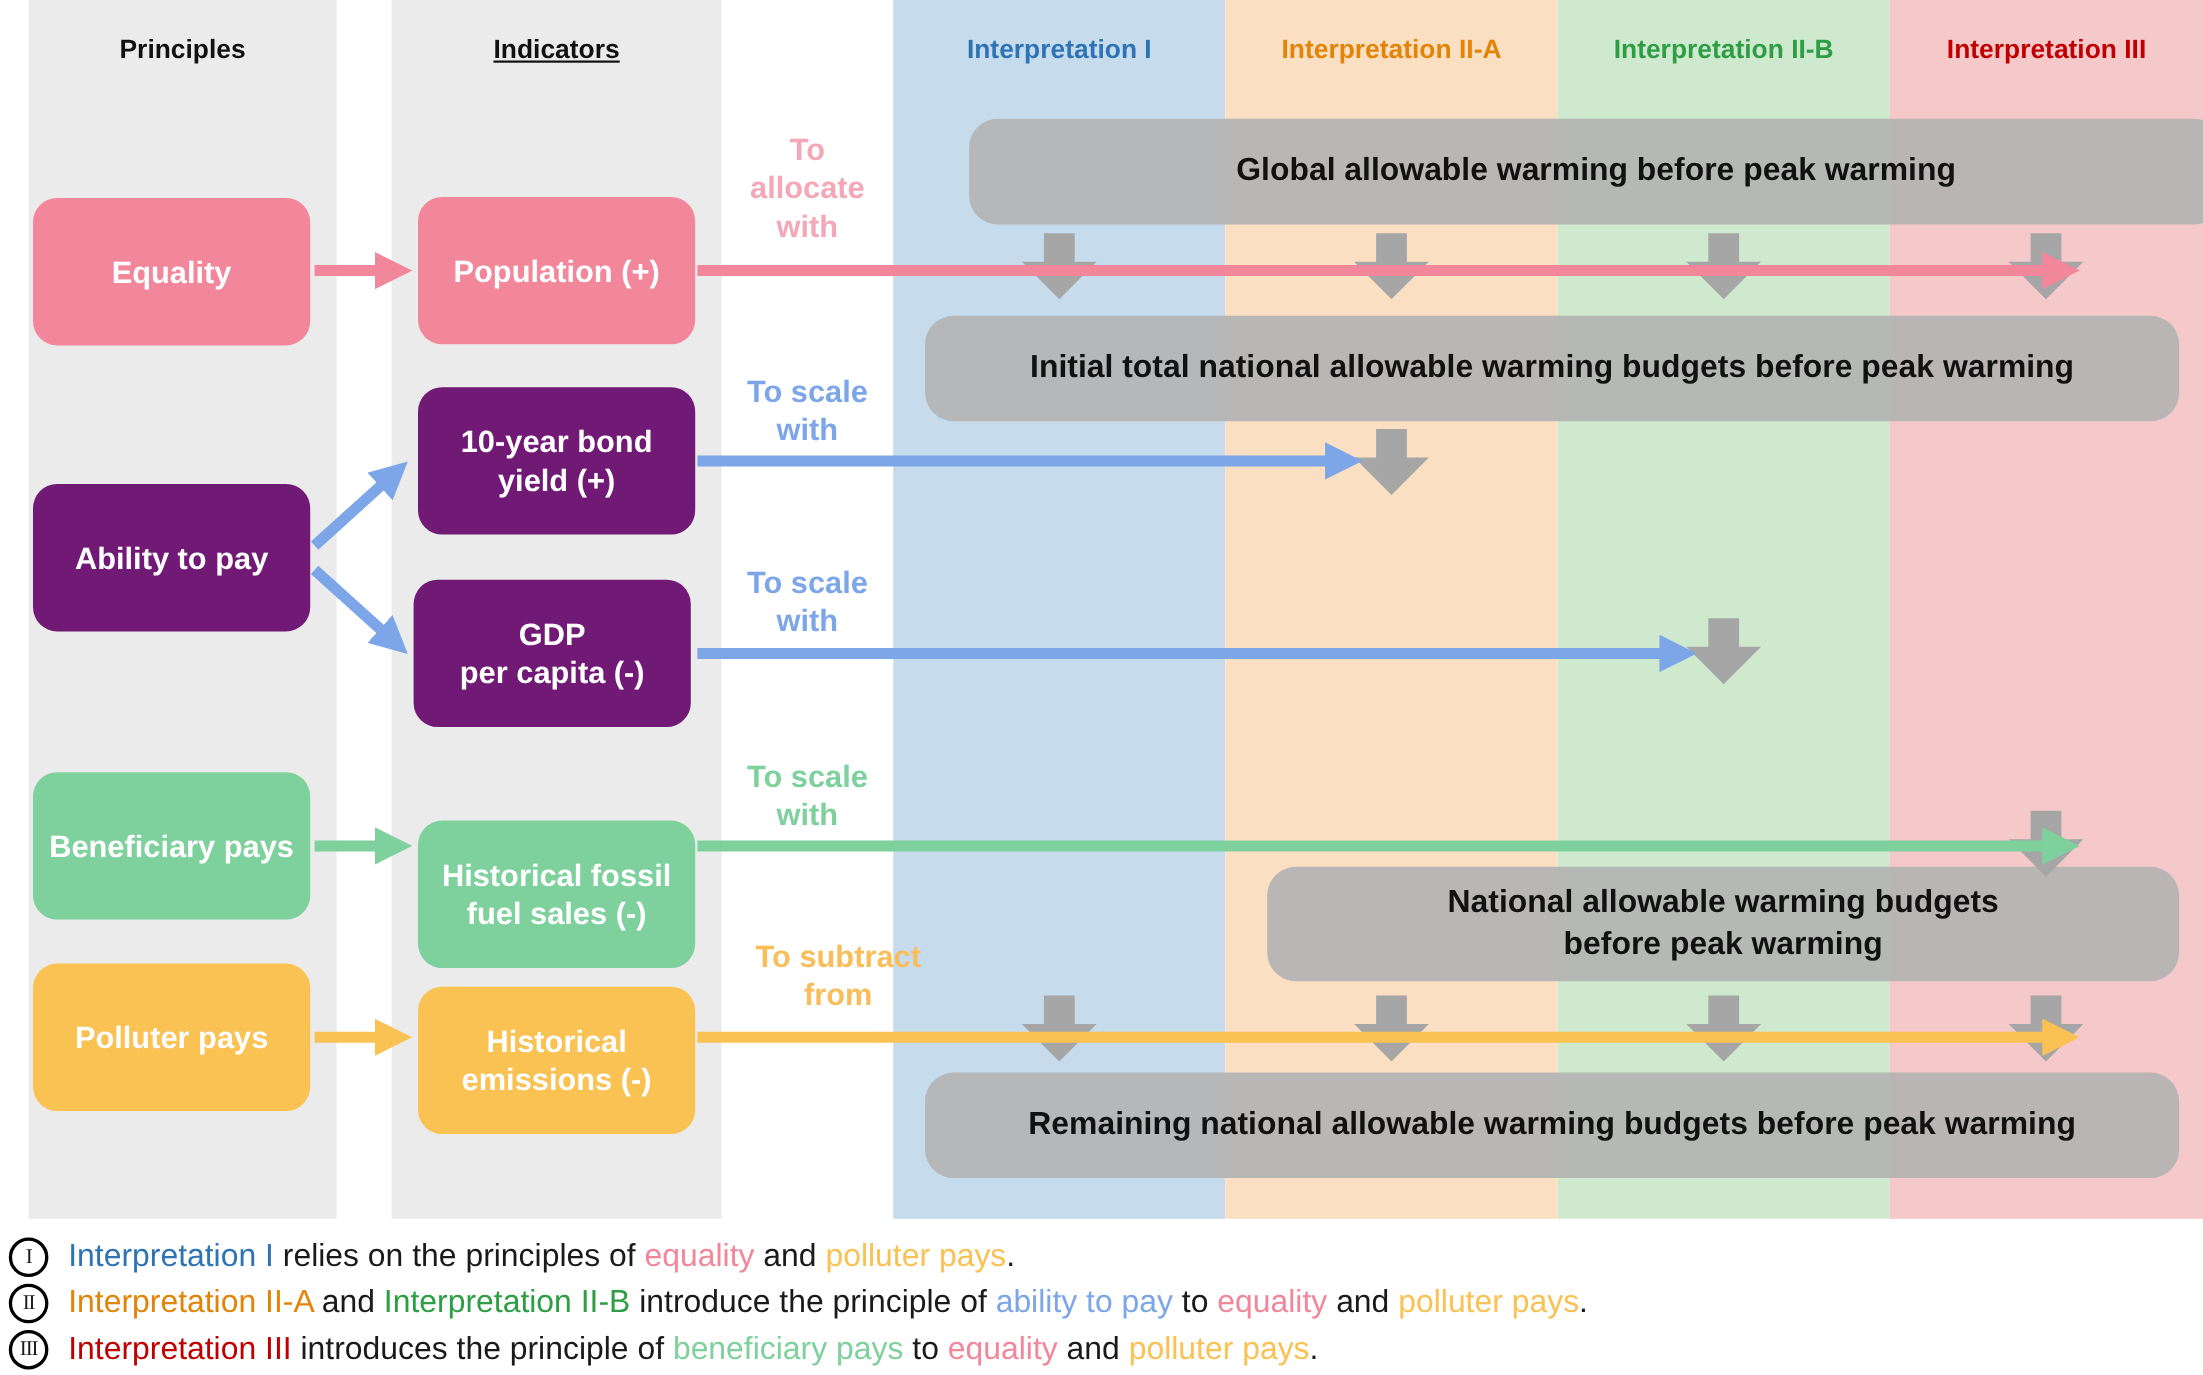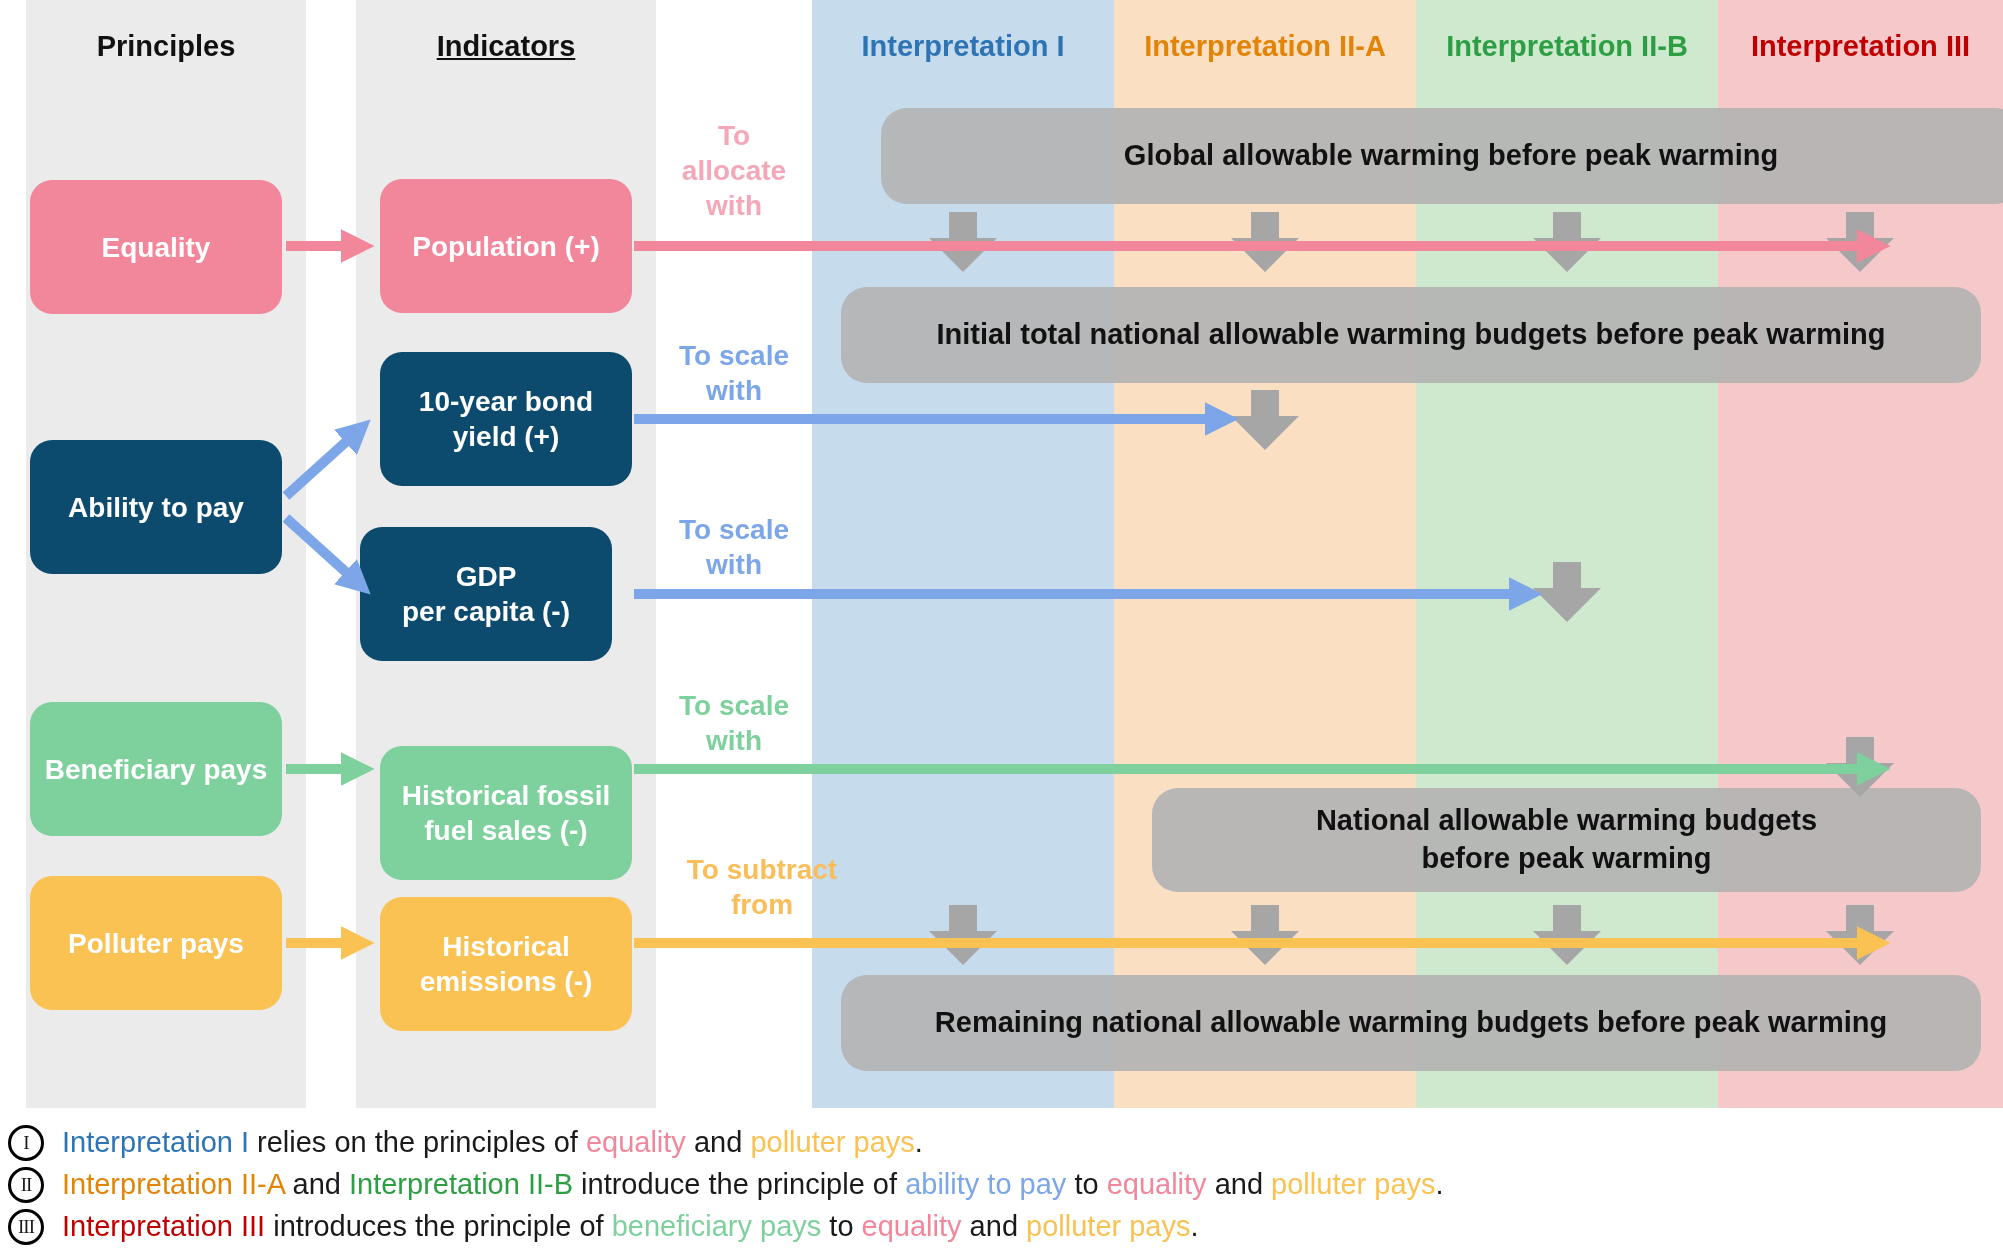--- a/index.html
+++ b/index.html
@@ -12,7 +12,7 @@
   .col-iib{background:#cfe9cf;}
   .col-iii{background:#f5c8ca;}
   .hdr{position:absolute;top:26px;height:40px;display:flex;align-items:center;justify-content:center;
-       font-size:29px;font-weight:bold;color:#111;text-align:center;}
+       font-size:24px;font-weight:bold;color:#111;text-align:center;}
   .hdr-i{color:#2e74b5;} .hdr-iia{color:#e18408;} .hdr-iib{color:#2e9e45;} .hdr-iii{color:#c00000;}
   .node{position:absolute;width:252px;height:134px;border-radius:22px;display:flex;align-items:center;
         justify-content:center;text-align:center;color:#fff;font-weight:bold;font-size:28px;

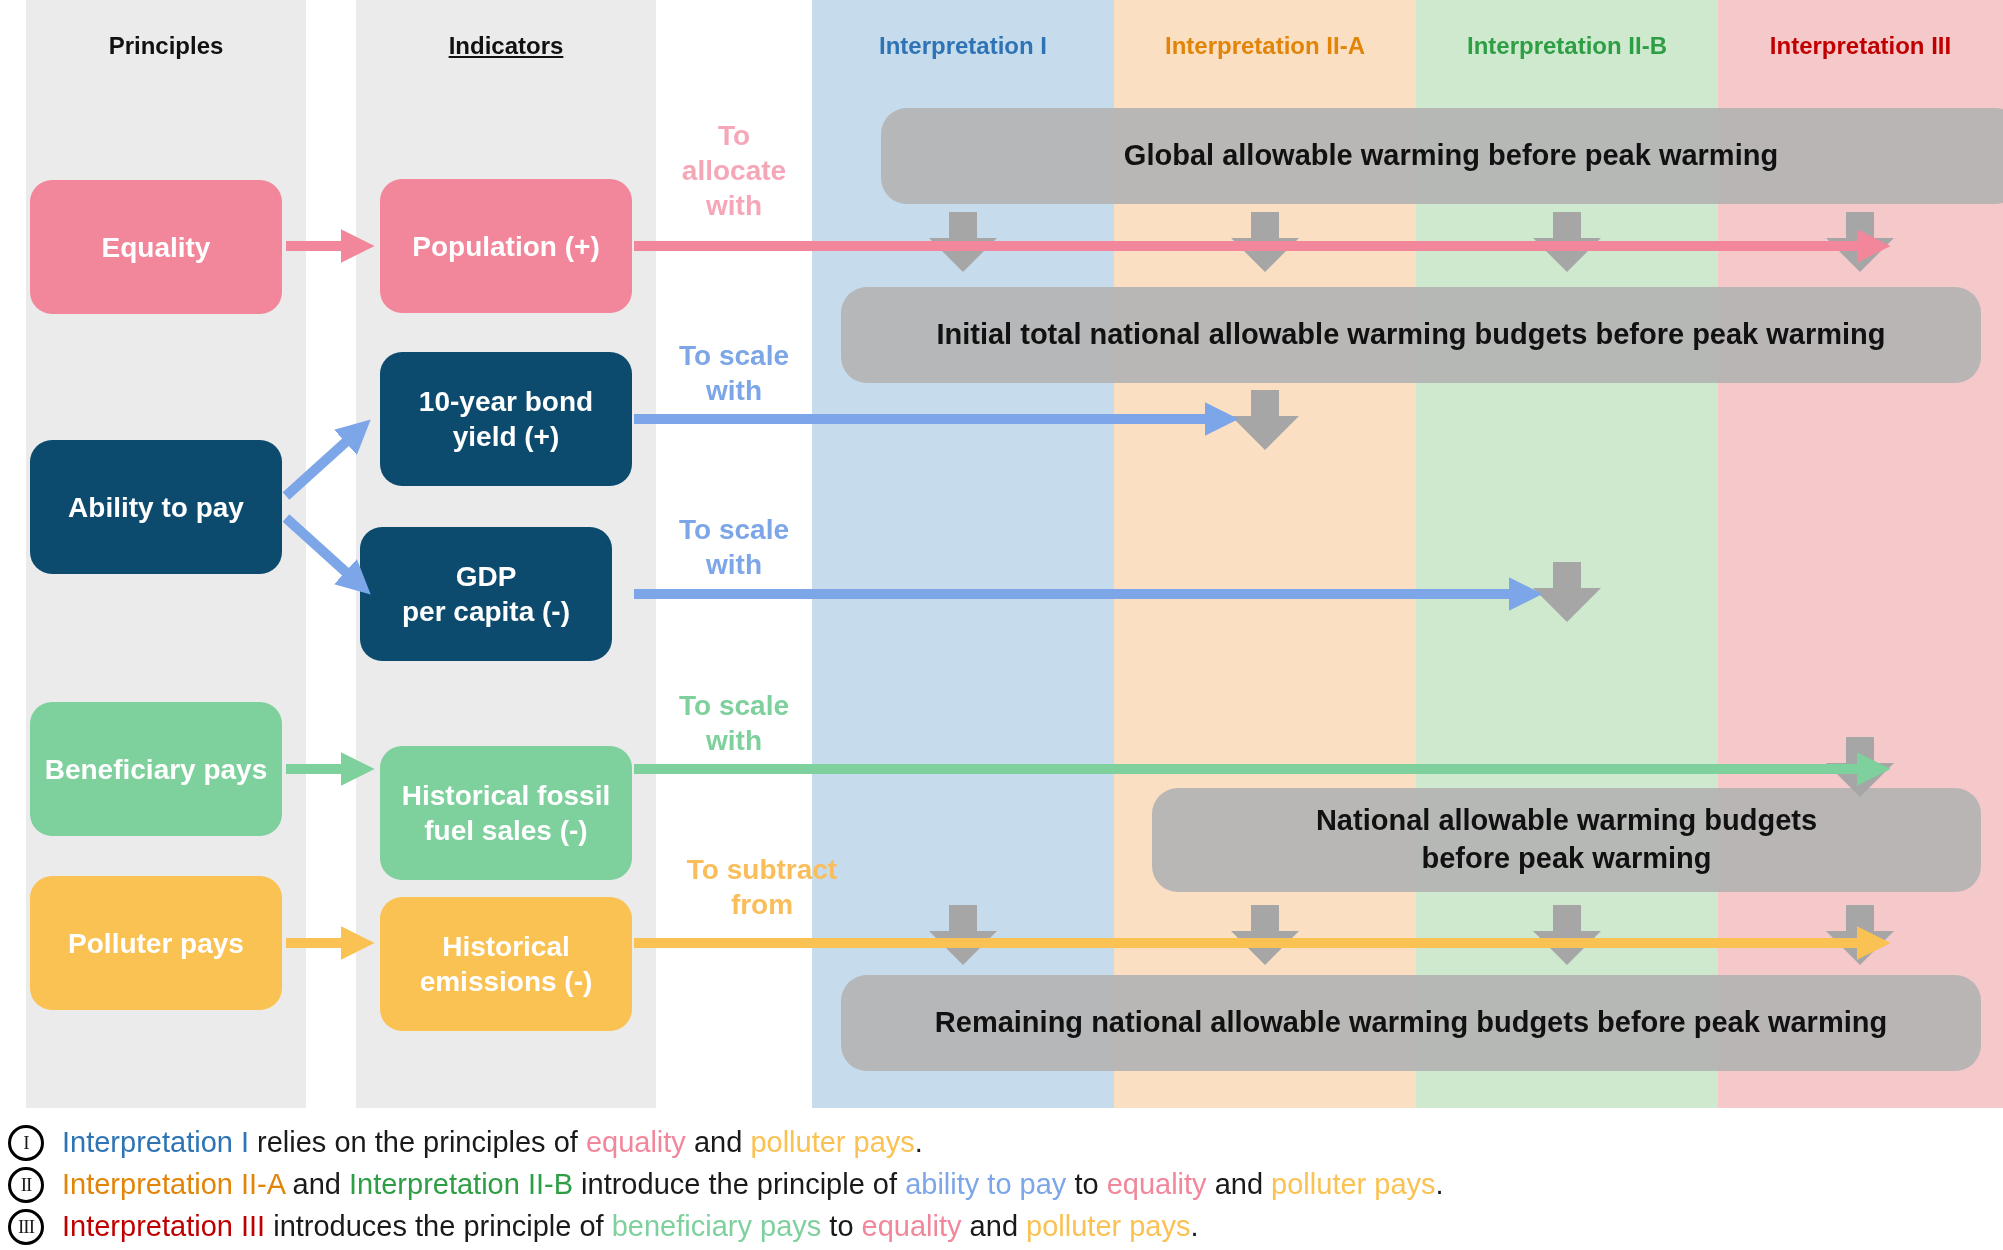--- a/index.html
+++ b/index.html
@@ -17,7 +17,7 @@
   .node{position:absolute;width:252px;height:134px;border-radius:22px;display:flex;align-items:center;
         justify-content:center;text-align:center;color:#fff;font-weight:bold;font-size:28px;
         line-height:1.25;white-space:pre-line;padding:0 8px;box-sizing:border-box;}
-  .c-pink{background:#f2879b;} .c-blue{background:#0c4a6e;} .c-green{background:#7ed09d;} .c-orange{background:#fac153;}
+  .c-pink{background:#f2879b;} .c-blue{background:#701a75;} .c-green{background:#7ed09d;} .c-orange{background:#fac153;}
   .op{position:absolute;left:656px;width:156px;text-align:center;font-weight:bold;font-size:28px;
       line-height:1.25;white-space:pre-line;}
   .op-pink{color:#f5a7b8;} .op-blue{color:#7ca6e8;} .op-green{color:#7ed09d;} .op-orange{color:#f9bd59;}

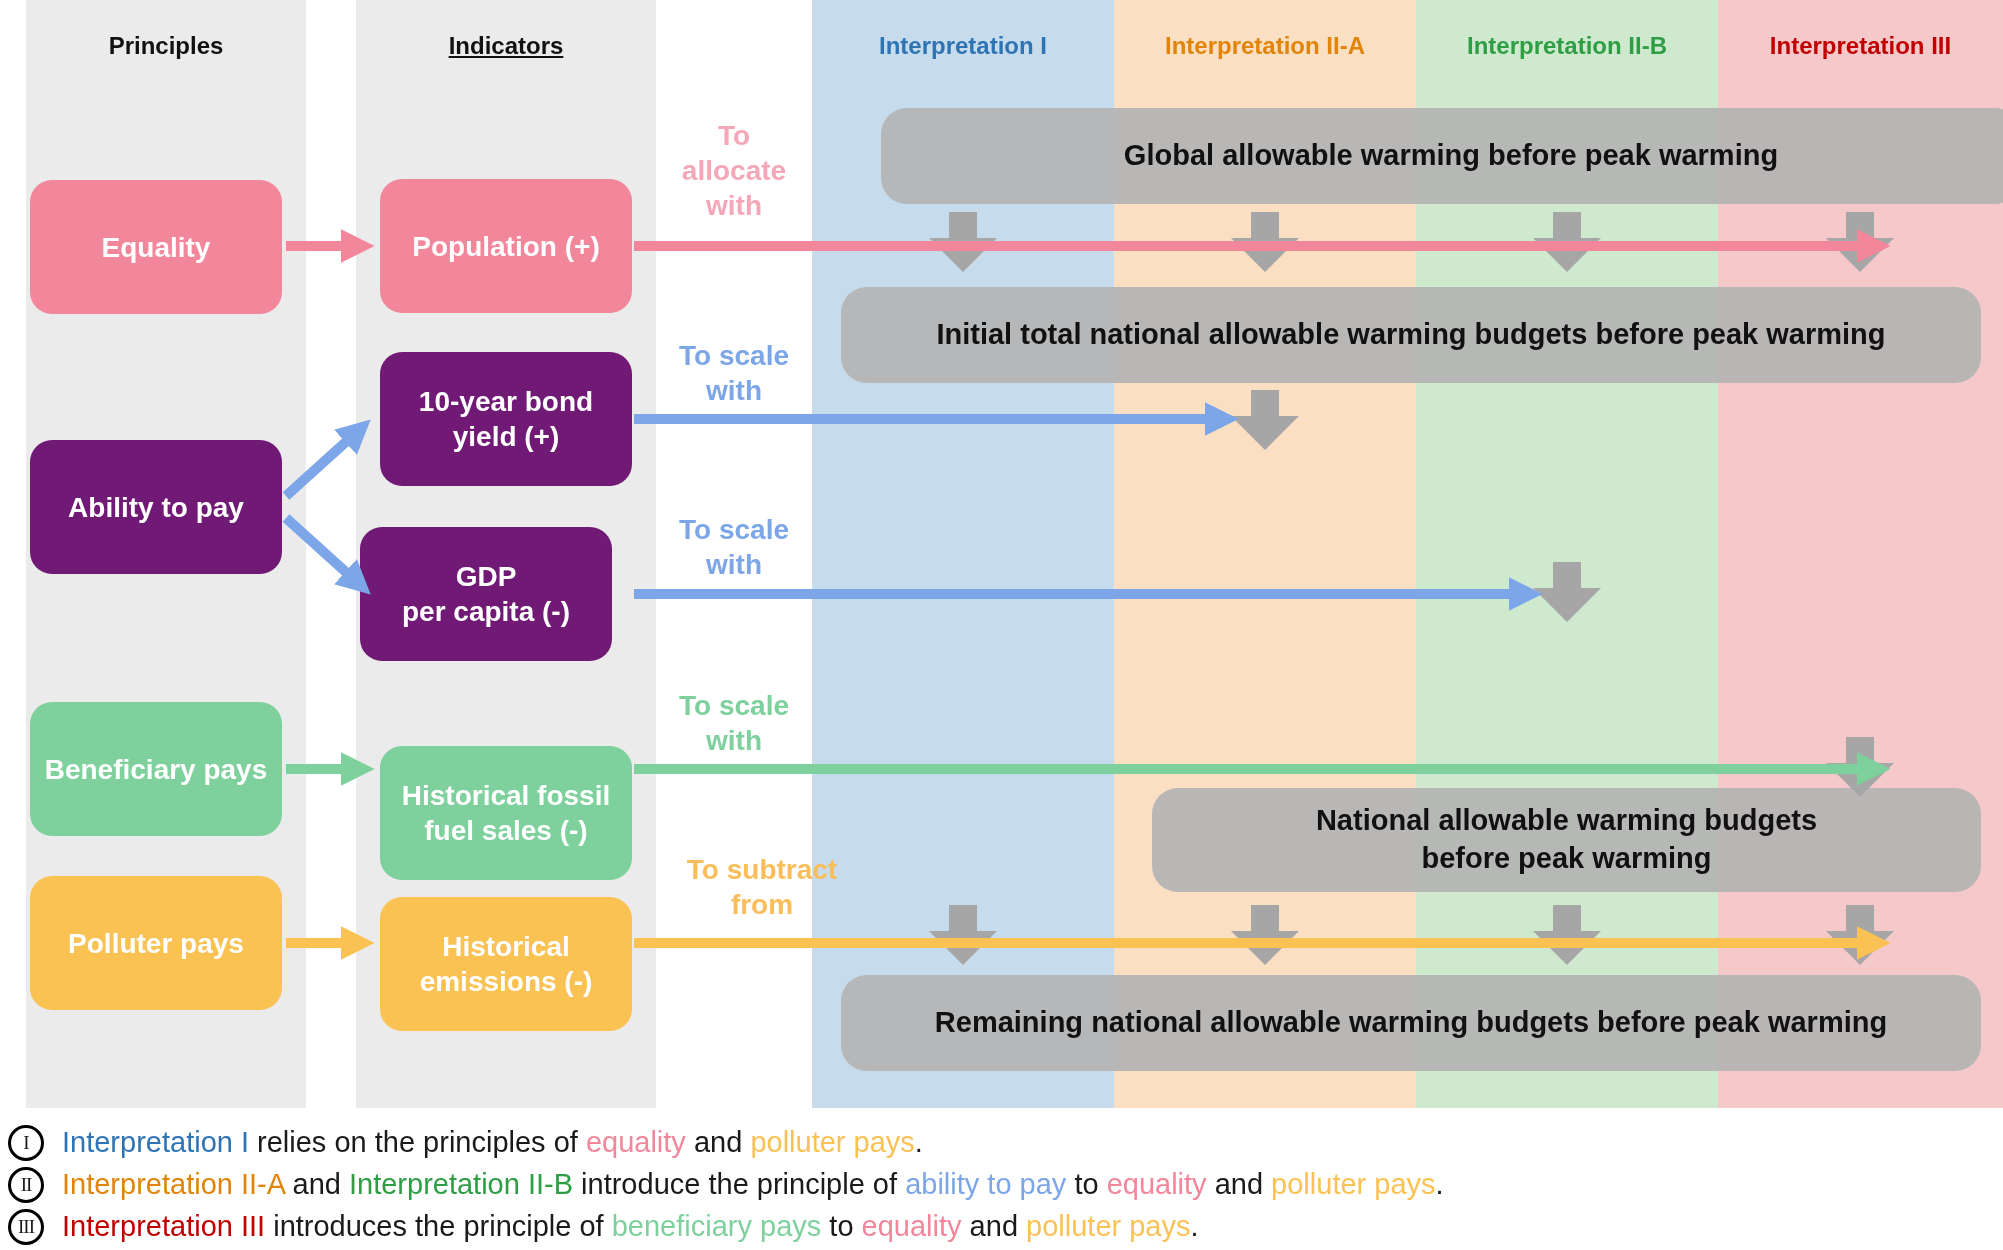--- a/index.html
+++ b/index.html
@@ -59,7 +59,7 @@
   <div class="node c-pink" style="left:380px;top:179px;">Population (+)</div>
   <div class="node c-blue" style="left:380px;top:352px;">10-year bond
 yield (+)</div>
-  <div class="node c-blue" style="left:360px;top:527px;">GDP
+  <div class="node c-blue" style="left:376px;top:527px;">GDP
 per capita (-)</div>
   <div class="node c-green" style="left:380px;top:710px;margin-top:36px;">Historical fossil
 fuel sales (-)</div>

